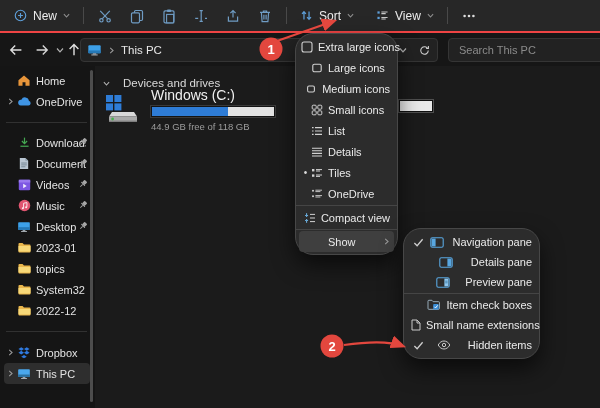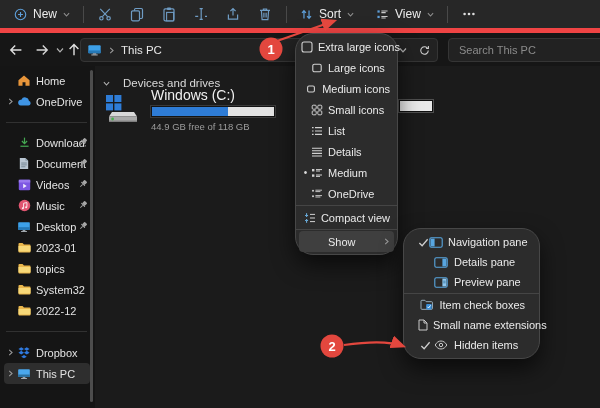--- a/index.html
+++ b/index.html
@@ -14,7 +14,7 @@
   
   .toolbar {
     position:absolute; left:0; top:0; width:600px; height:33px;
-    background:#272727; border-bottom:5px solid #ef4444;
+    background:#272727; border-bottom:2px solid #ef4444;
     display:flex; align-items:center; padding:0 6px;
   }
   .tbtn { display:flex; align-items:center; gap:5px; height:26px; padding:0 7px;

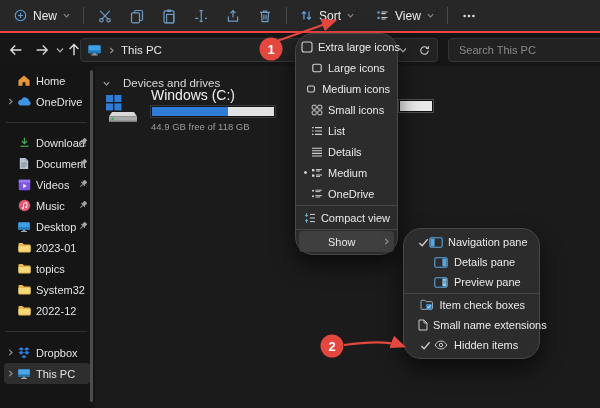--- a/index.html
+++ b/index.html
@@ -584,7 +584,7 @@
             <path d="M5 8h6M5 9.4h4" stroke="#d2d2d2" stroke-width="1"></path>
           </svg>
       </span>
-      <span class="vm-label">Medium</span>
+      <span class="vm-label">Tiles</span>
     </div>
     <div class="vm-item">
       <span class="vm-bullet"></span>

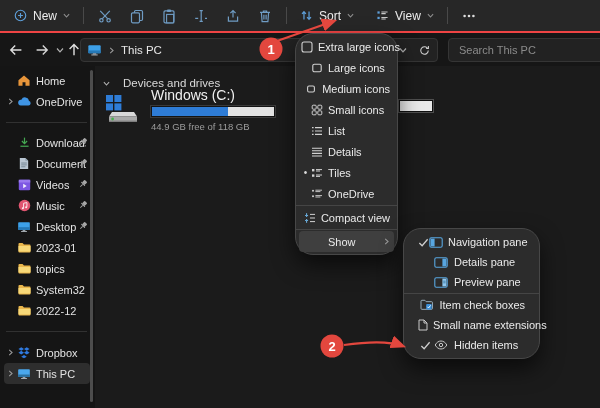--- a/index.html
+++ b/index.html
@@ -92,7 +92,7 @@
   .vm-arrow { margin-left:auto; }
 
   .show-submenu { left:403px; top:228px; width:137px; padding:3px 0; }
-  .sm-item { height:20px; display:flex; align-items:center; margin:0 10px; padding:0 4px; border-radius:4px; }
+  .sm-item { height:20px; display:flex; align-items:center; margin:0 3px; padding:0 4px; border-radius:4px;justify-content:space-between; }
   .sm-check { width:15px; display:flex; justify-content:center; }
   .sm-icon { width:16px; display:flex; justify-content:center; }
   .sm-label { margin-left:5px; white-space:nowrap; color:#eaeaea; }

